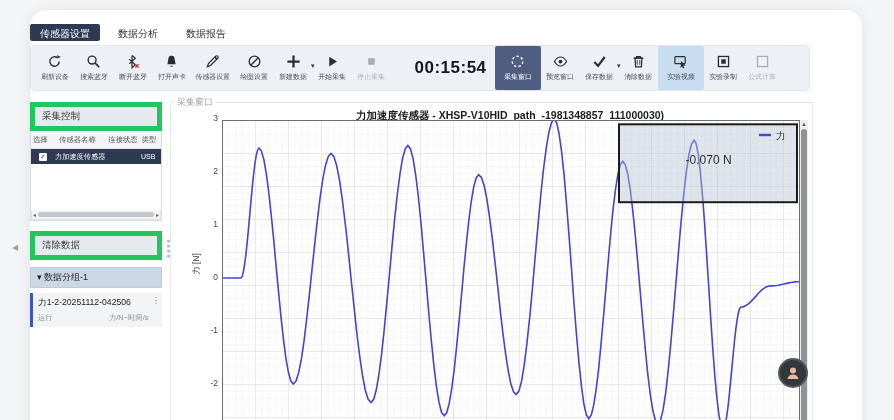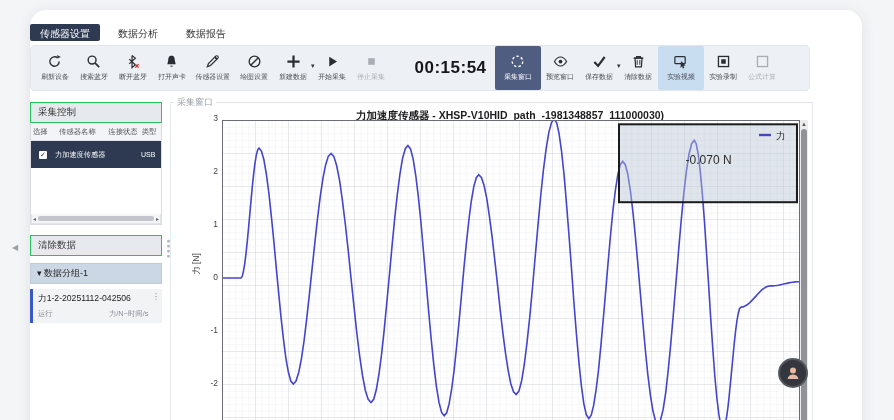--- a/index.html
+++ b/index.html
@@ -29,7 +29,7 @@
   .timer{display:flex;align-items:center;font-weight:bold;font-size:17px;color:#15171c;
          padding:0 8px;letter-spacing:.5px;white-space:nowrap;margin-left:16px;}
   
-  .panel-h{background:#e6eaef;border:1px solid #22c55e;font-size:9.5px;color:#333;
+  .panel-h{background:#e6eaef;border:5px solid #22c55e;font-size:9.5px;color:#333;
            padding:3px 7px;}
   .sidebar{position:absolute;left:30px;top:102px;width:132px;}
   .sensor-table{border:1px solid #d9dde3;border-top:none;font-size:8px;}

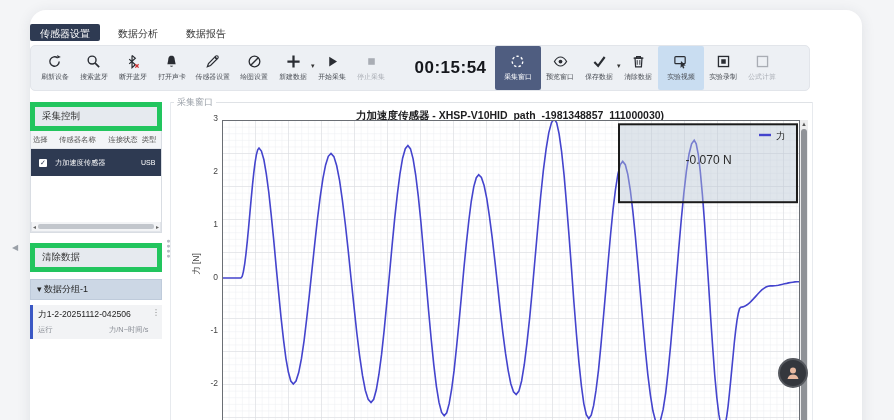--- a/index.html
+++ b/index.html
@@ -35,7 +35,7 @@
   .sensor-table{border:1px solid #d9dde3;border-top:none;font-size:8px;}
   .s-head{display:flex;background:#f2f4f7;color:#555;border-bottom:1px solid #e2e5ea;}
   .s-head div{padding:3px 1px;white-space:nowrap;transform:scale(.92);}
-  .s-row{display:flex;align-items:center;background:#2e3a52;color:#fff;height:27px;}
+  .s-row{display:flex;align-items:center;background:#2e3a52;color:#fff;height:15px;}
   .chk{width:8px;height:8px;background:#fff;border-radius:1px;margin:0 auto;
        display:flex;align-items:center;justify-content:center;font-size:7px;color:#2e3a52;}
   .dot{width:6px;height:6px;border-radius:50%;margin:0 auto;}

